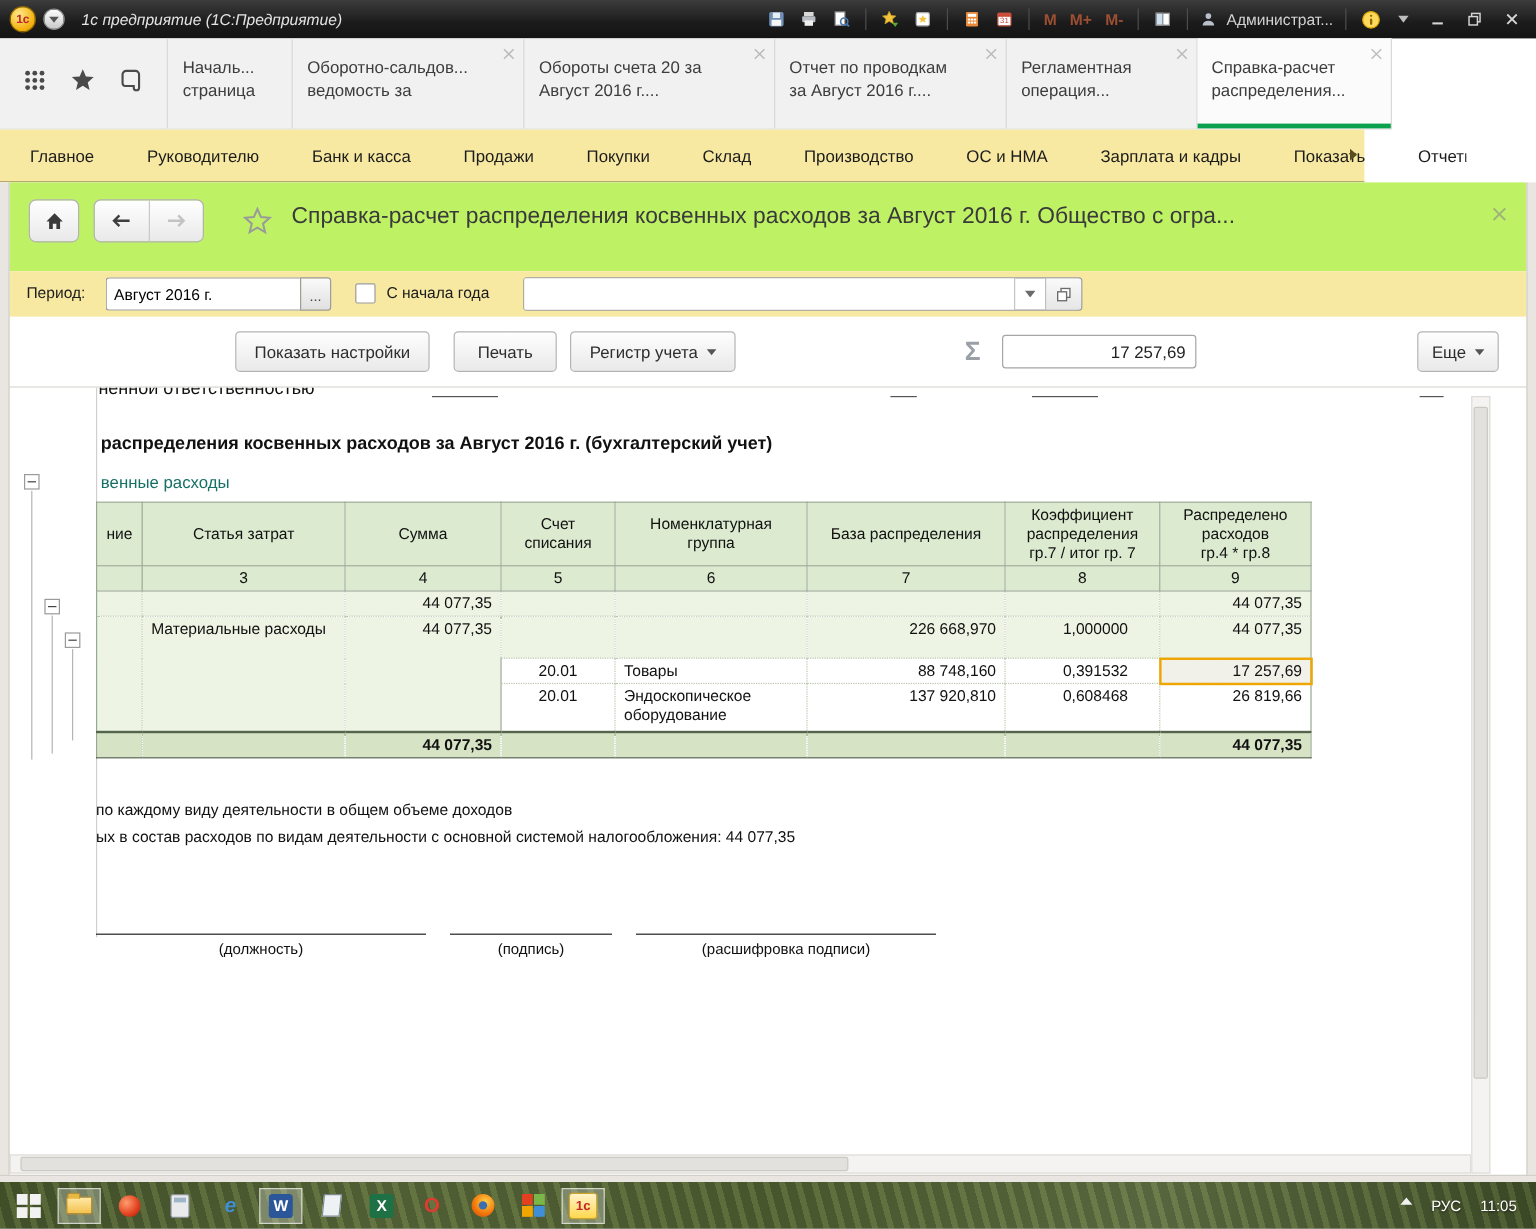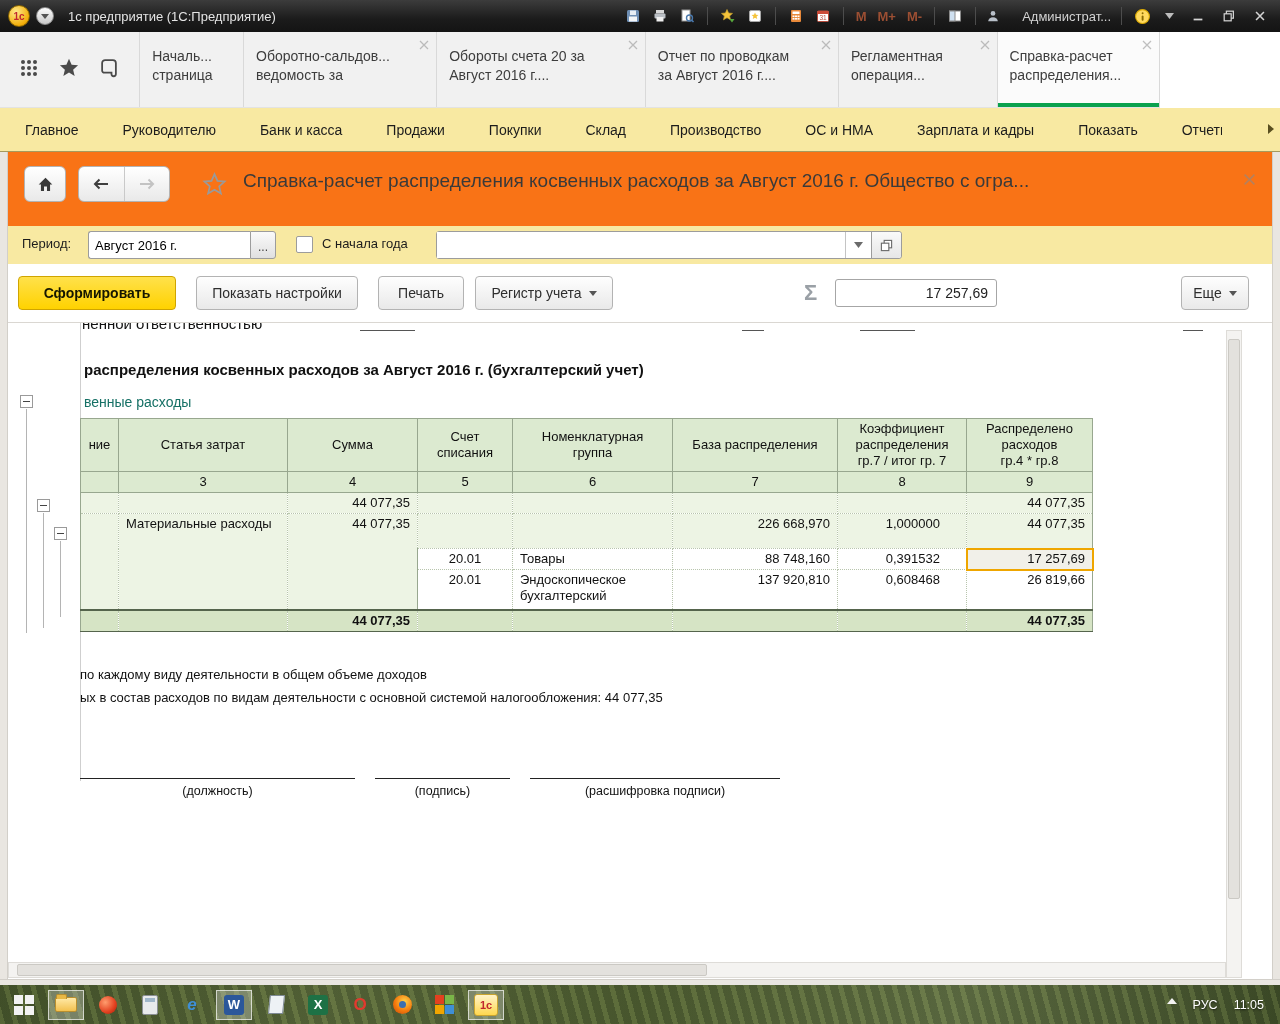--- a/index.html
+++ b/index.html
@@ -14,7 +14,7 @@
   .drop-circle { width:18px; height:18px; border-radius:50%; background:linear-gradient(#fdfdfd,#c9c9c9); border:1px solid #8d8d8d;
     display:flex; align-items:center; justify-content:center; margin-right:14px; }
   .caret-dn { width:0; height:0; border-left:4px solid transparent; border-right:4px solid transparent; border-top:5px solid #555; }
-  .tb-title { color:#e4e4e4; font-size:13px; }
+  .tb-title { color:#e4e4e4; font-size:13px;font-style:italic; }
   .tb-right { margin-left:auto; display:flex; align-items:center; gap:7px; }
   .tb-ico { width:20px; height:20px; display:flex; align-items:center; justify-content:center; cursor:default; }
   .tb-sep { width:1px; height:18px; background:#4c4c4c; margin:0 3px; }

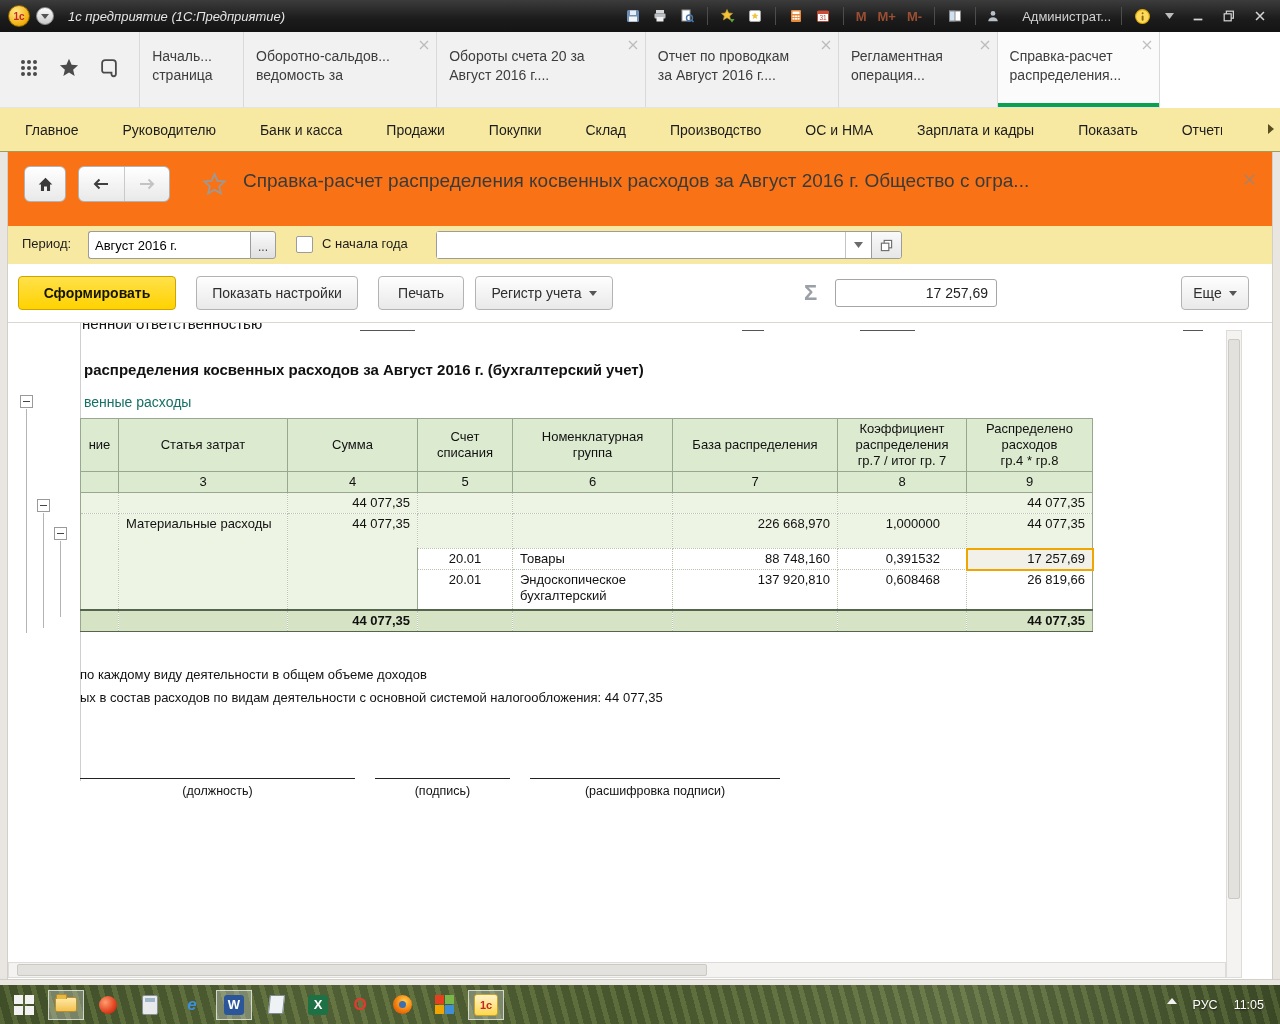--- a/index.html
+++ b/index.html
@@ -19,7 +19,7 @@
   .tb-ico { width:20px; height:20px; display:flex; align-items:center; justify-content:center; cursor:default; }
   .tb-sep { width:1px; height:18px; background:#4c4c4c; margin:0 3px; }
   .m-btn { color:#9c4f33; font-weight:bold; font-size:13px; padding:0 2px; }
-  .tb-user { color:#d2d2d2; font-size:13px; display:flex; align-items:center; gap:22px; }
+  .tb-user { color:#d2d2d2; font-size:13px; display:flex; align-items:center; gap:8px; }
   .winbtn { width:24px; height:20px; display:flex; align-items:center; justify-content:center; }
 
   

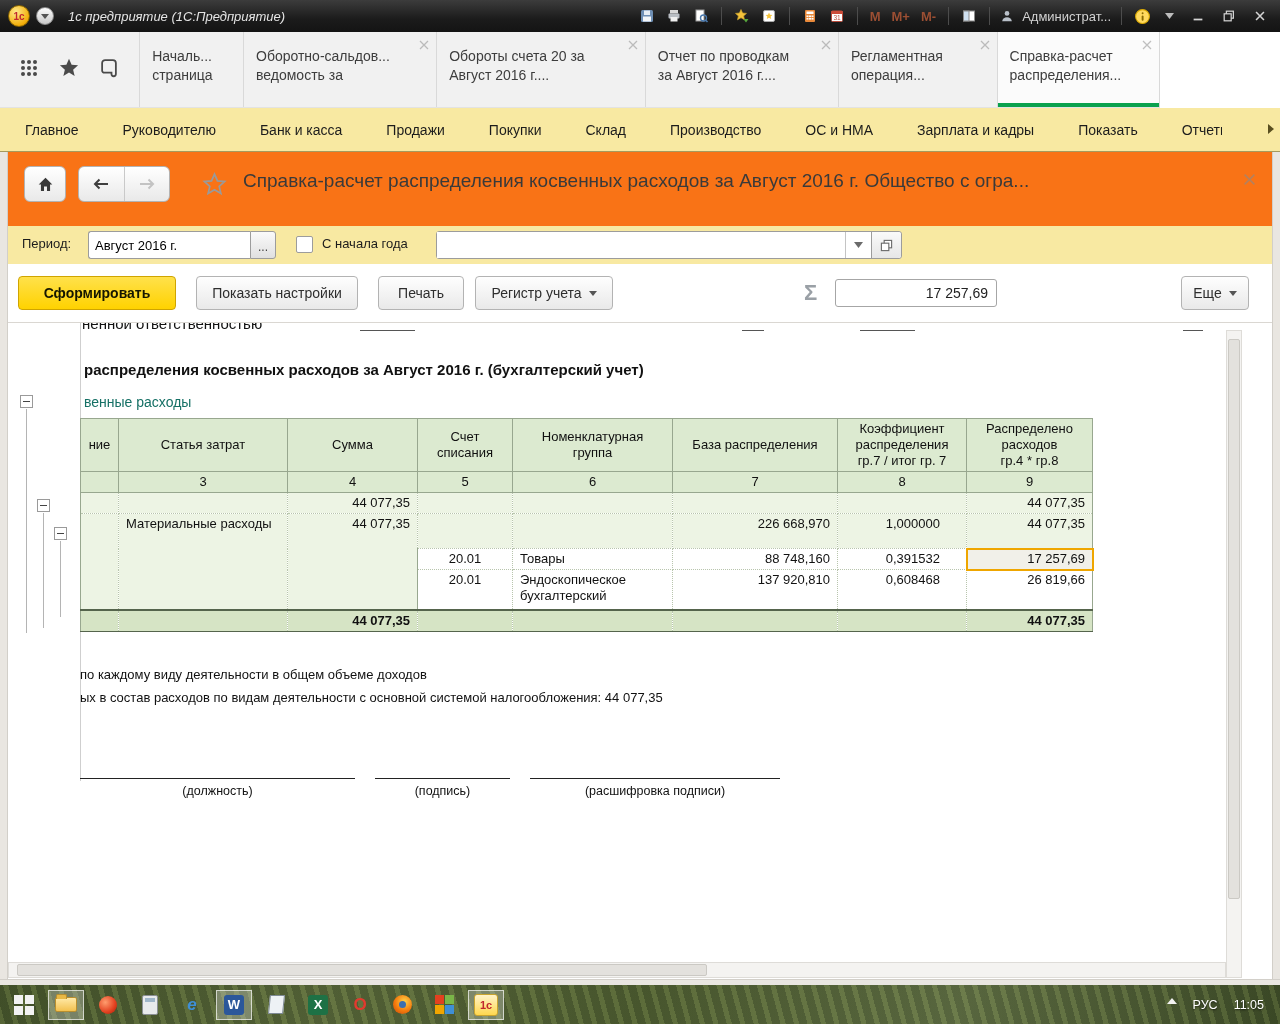--- a/index.html
+++ b/index.html
@@ -32,7 +32,7 @@
   .tclose { position:absolute; top:5px; right:7px; width:10px; height:10px; opacity:.55; }
 
   
-  .menubar { position:absolute; left:0; top:108px; width:1280px; height:44px; background:#f8e9a2; border-bottom:1px solid #a59a5e; display:flex; align-items:center; }
+  .menubar { position:absolute; left:0; top:108px; width:1137px; height:44px; background:#f8e9a2; border-bottom:1px solid #a59a5e; display:flex; align-items:center; }
   .menubar ul { list-style:none; display:flex; gap:44px; padding-left:25px; align-items:center; }
   .menubar li { font-size:14px; color:#1c1c1c; white-space:nowrap; cursor:default; }
   .menubar li.clip { width:40px; overflow:hidden; }

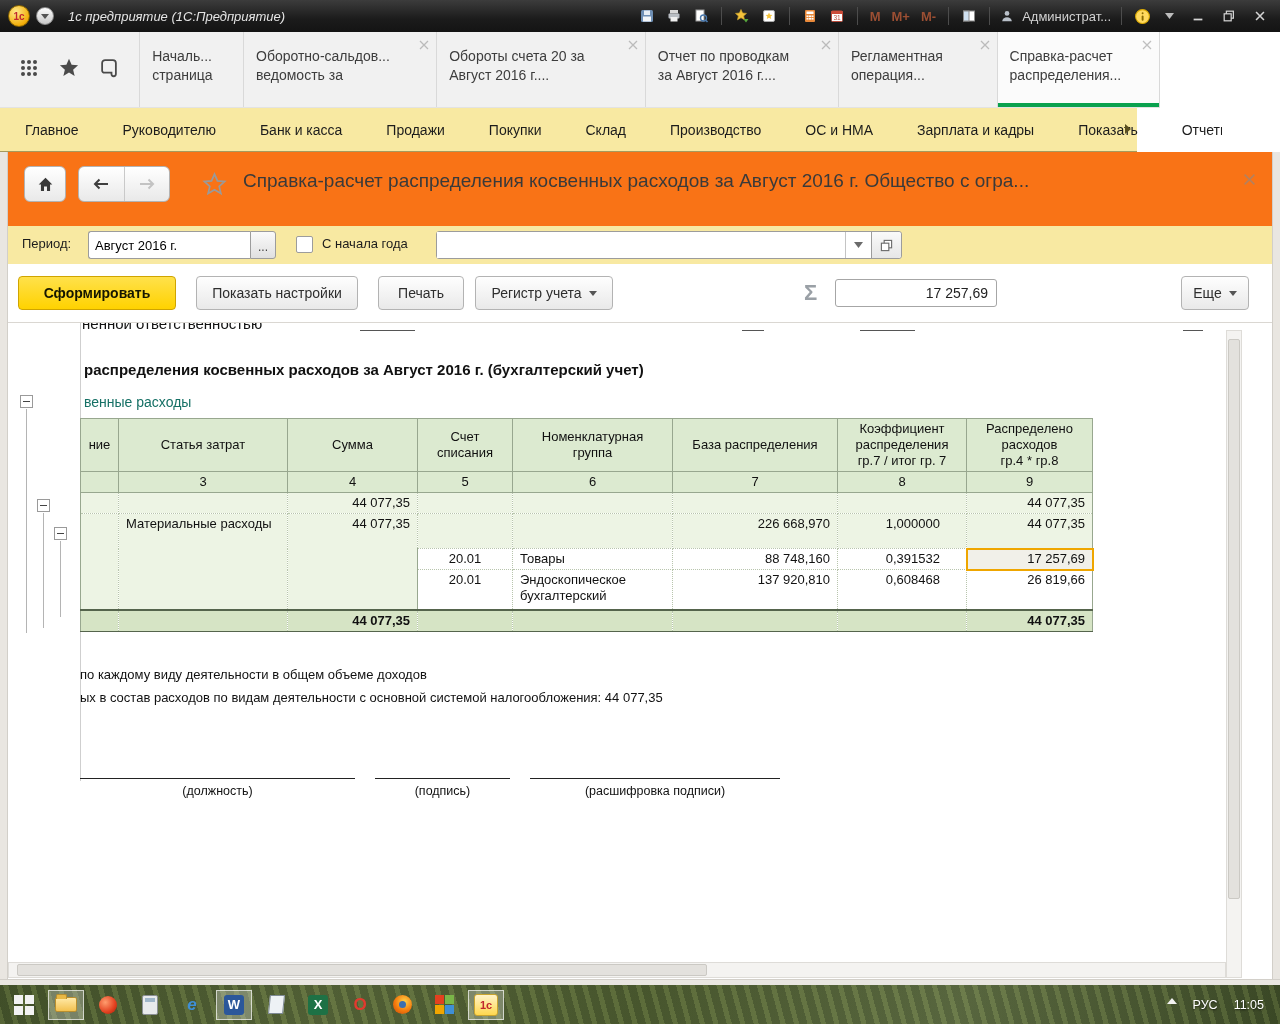--- a/index.html
+++ b/index.html
@@ -44,7 +44,7 @@
   .frame-r { position:absolute; right:0; top:0; bottom:0; width:8px; background:#e9e6e1; border-left:1px solid #d2cfc9; z-index:5;}
   .frame-b { position:absolute; left:0; right:0; bottom:0; height:6px; background:#e9e6e1; border-top:1px solid #d2cfc9; z-index:6;}
 
-  .navrow { position:absolute; left:8px; right:8px; top:0; height:74px; background:#f97316; }
+  .navrow { position:absolute; left:8px; right:8px; top:0; height:74px; background:#bef264; }
   .navbtn { position:absolute; top:14px; height:36px; border:1px solid #b3b3b3; border-radius:6px; background:linear-gradient(#ffffff,#e9e9e9); display:flex; align-items:center; justify-content:center; }
   .home-btn { left:16px; width:42px; }
   .histgrp { left:70px; width:92px; display:flex; padding:0; }

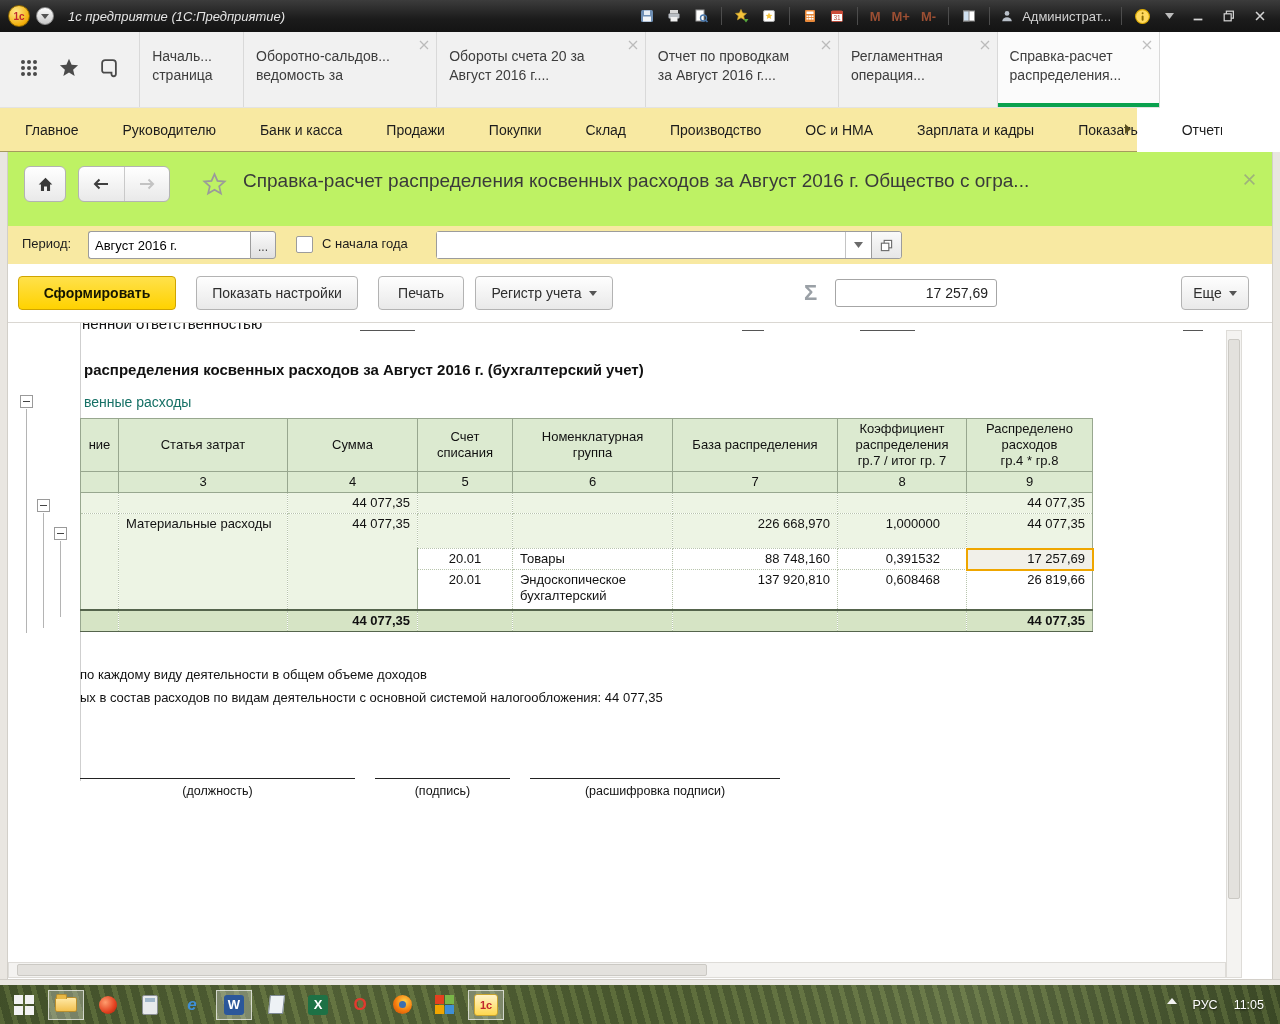--- a/index.html
+++ b/index.html
@@ -395,9 +395,6 @@
     </div>
 
     <div class="toolrow">
-      <div class="btn btn-generate">
-          <span>Сформировать</span>
-        </div>
       <div class="btn btn-settings">
           <span>Показать настройки</span>
         </div>

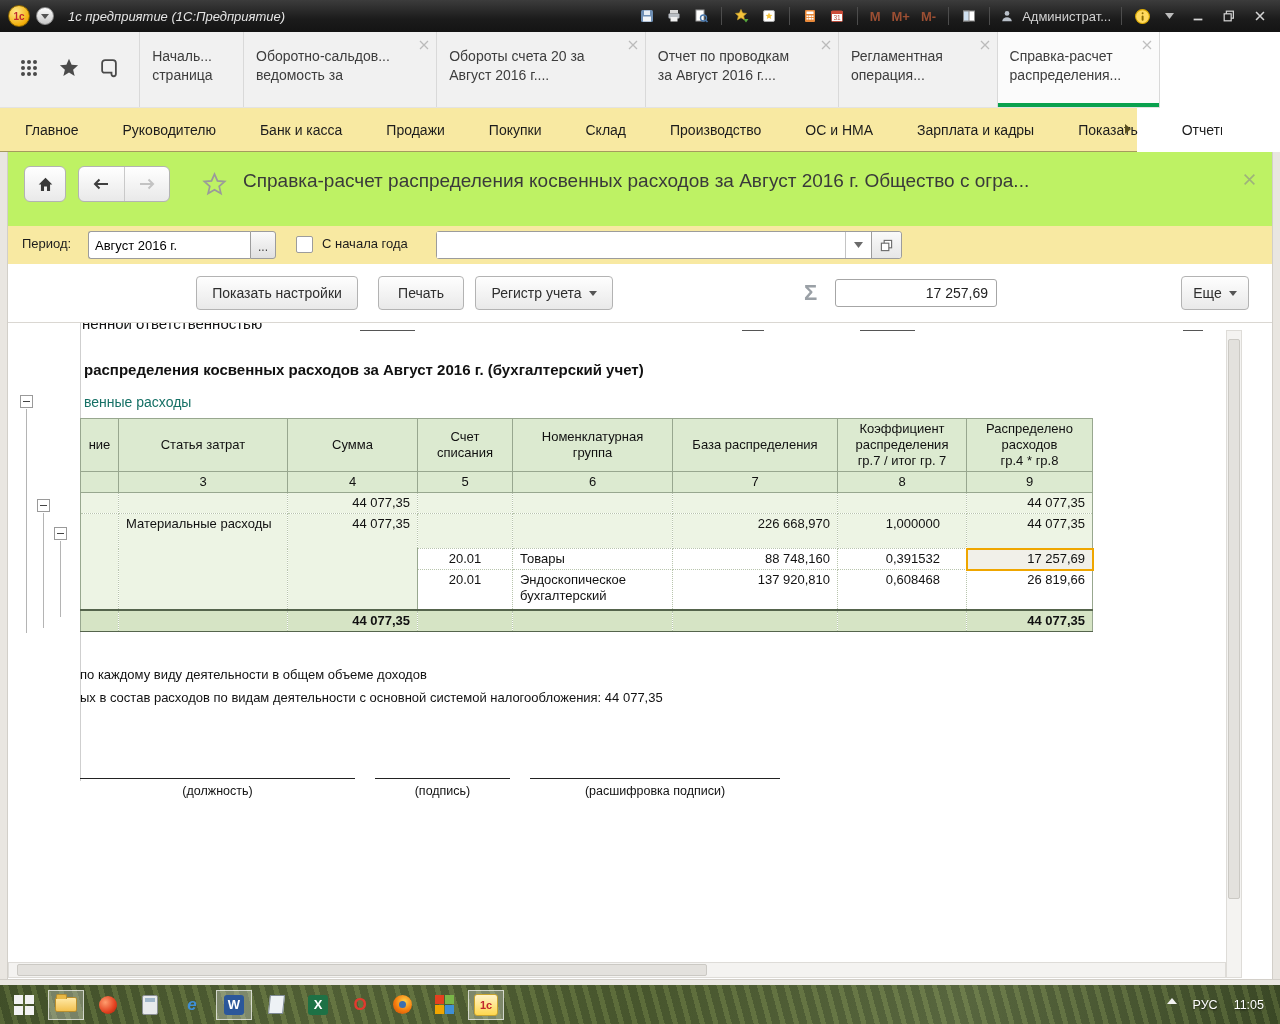--- a/index.html
+++ b/index.html
@@ -503,7 +503,7 @@
           </tr>
           <tr style="height:40px">
             <td class="ctr">20.01</td>
-            <td>Эндоскопическое бухгалтерский</td>
+            <td>Эндоскопическое оборудование</td>
             <td class="num">137 920,810</td>
             <td class="coef">0,608468</td>
             <td class="num">26 819,66</td>

